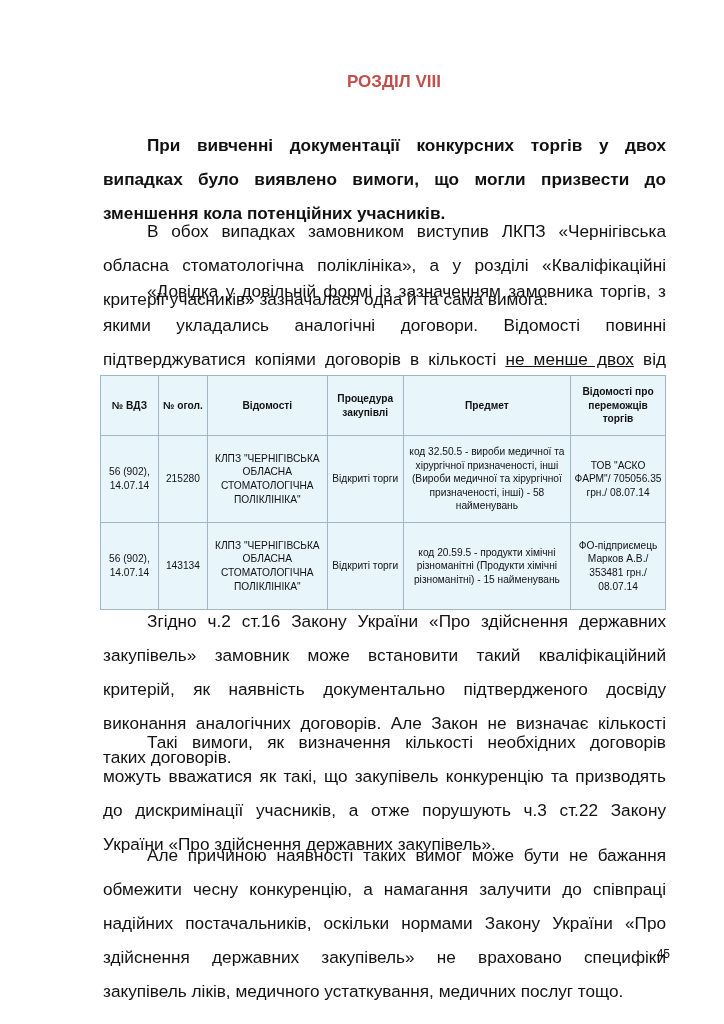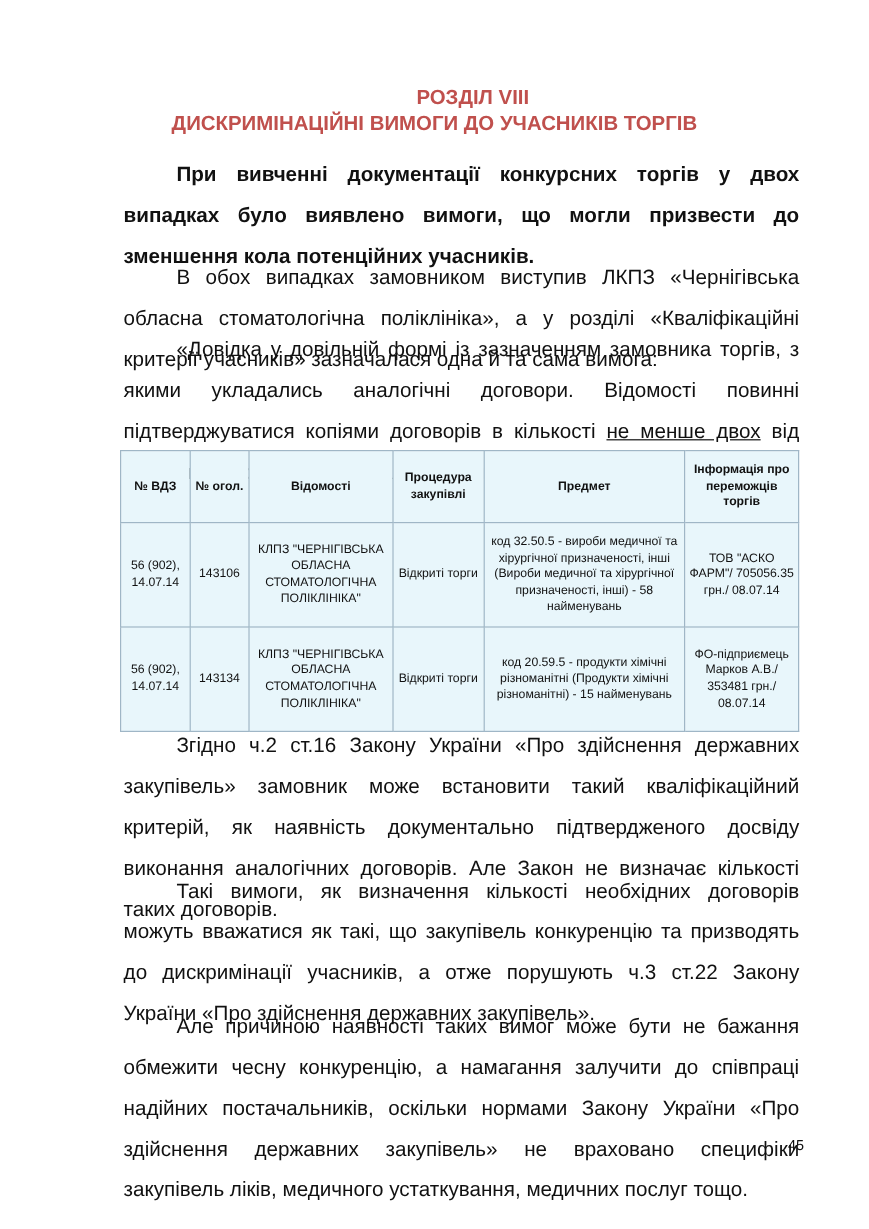--- a/index.html
+++ b/index.html
@@ -28,7 +28,6 @@
 
 <div class="page">
   <div class="heading h1">РОЗДІЛ VIII</div>
-  <div class="heading h2">ДИСКРИМІНАЦІЙНІ ВИМОГИ ДО УЧАСНИКІВ ТОРГІВ</div>
 
   <p class="para bold" style="top:128px; margin:0;"><span class="indent"></span><span>При вивченні документації конкурсних торгів у двох випадках було виявлено вимоги, що могли призвести до зменшення кола потенційних учасників.</span></p>
 

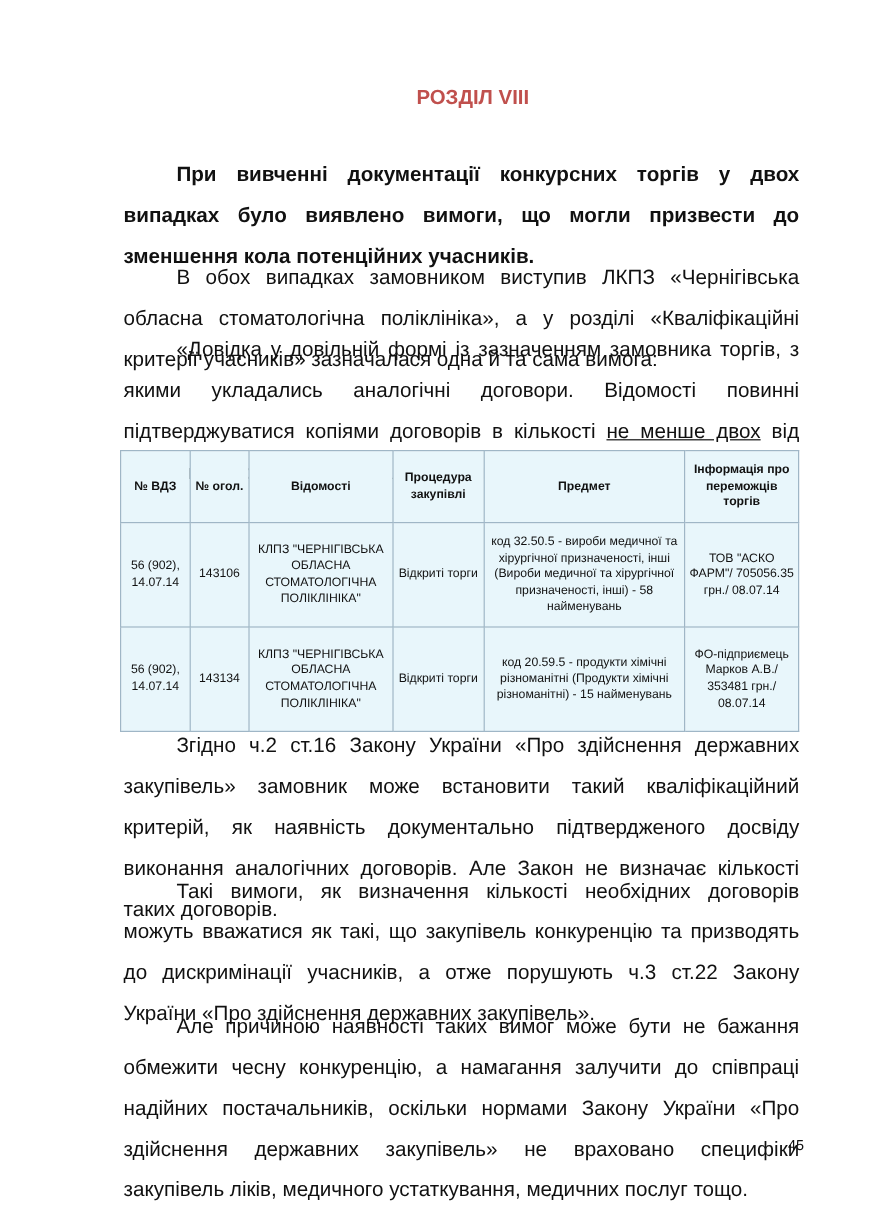--- a/index.html
+++ b/index.html
@@ -51,7 +51,7 @@
         <th>Відомості</th>
         <th>Процедура закупівлі</th>
         <th>Предмет</th>
-        <th>Інформація про переможців торгів</th>
+        <th>Відомості про переможців торгів</th>
       </tr>
     </thead>
     <tbody>

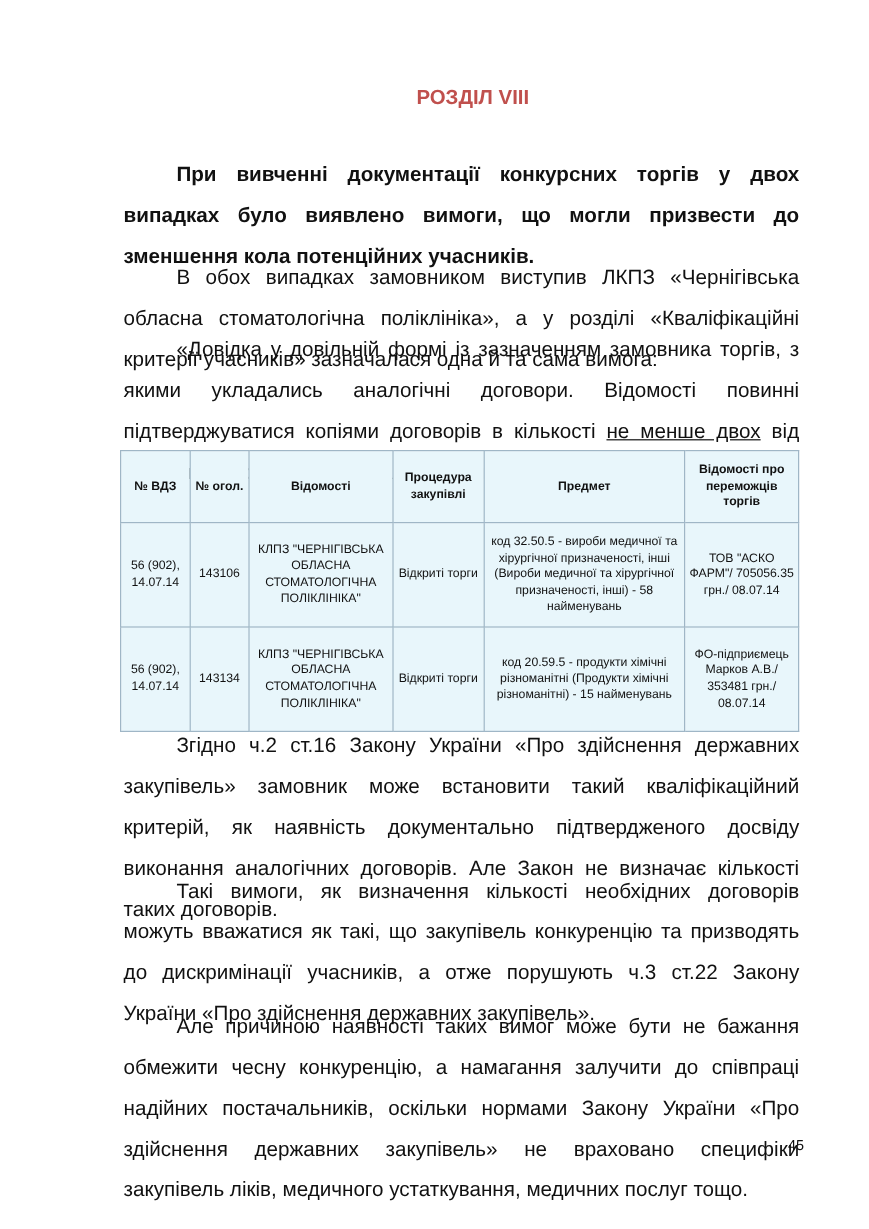--- a/index.html
+++ b/index.html
@@ -57,7 +57,7 @@
     <tbody>
       <tr>
         <td>56 (902), 14.07.14</td>
-        <td>143106</td>
+        <td>215280</td>
         <td>КЛПЗ "ЧЕРНІГІВСЬКА ОБЛАСНА СТОМАТОЛОГІЧНА ПОЛІКЛІНІКА"</td>
         <td>Відкриті торги</td>
         <td>код 32.50.5 - вироби медичної та хірургічної призначеності, інші (Вироби медичної та хірургічної призначеності, інші) - 58 найменувань</td>

